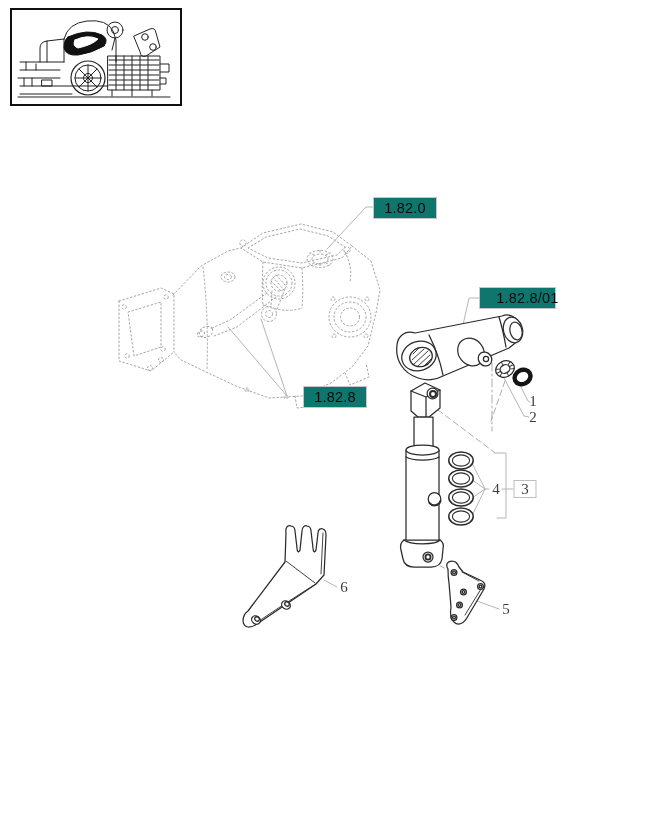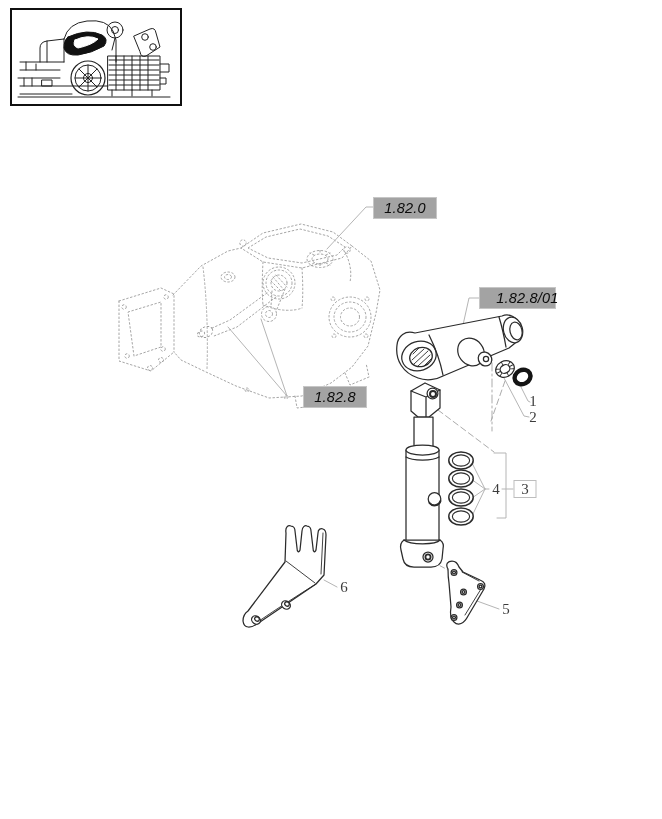--- a/index.html
+++ b/index.html
@@ -15,10 +15,10 @@
   .thumb svg{display:block;}
   svg.main{position:absolute;left:0;top:0;z-index:1;}
   .ref-box{
-    position:absolute;box-sizing:border-box;background:#a3a3a3;
+    position:absolute;box-sizing:border-box;background:#0f766e;
     border:1px solid #c6c6c6;color:#0b0b0b;font-size:14.5px;
     display:flex;align-items:center;justify-content:center;
-    z-index:3;letter-spacing:.2px;cursor:pointer;font-style:italic;
+    z-index:3;letter-spacing:.2px;cursor:pointer;
   }
   .ref-1820{left:373px;top:197px;width:64px;height:22px;}
   .ref-18281{left:479px;top:287px;width:77px;height:22px;padding-left:20px;}

